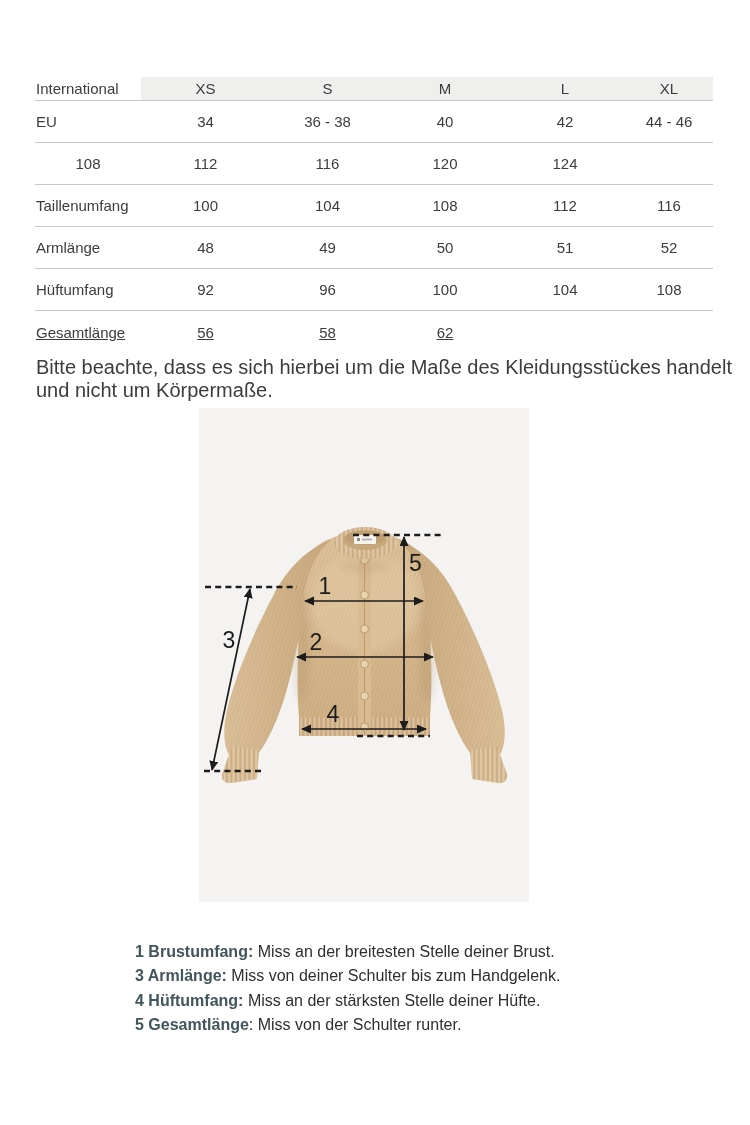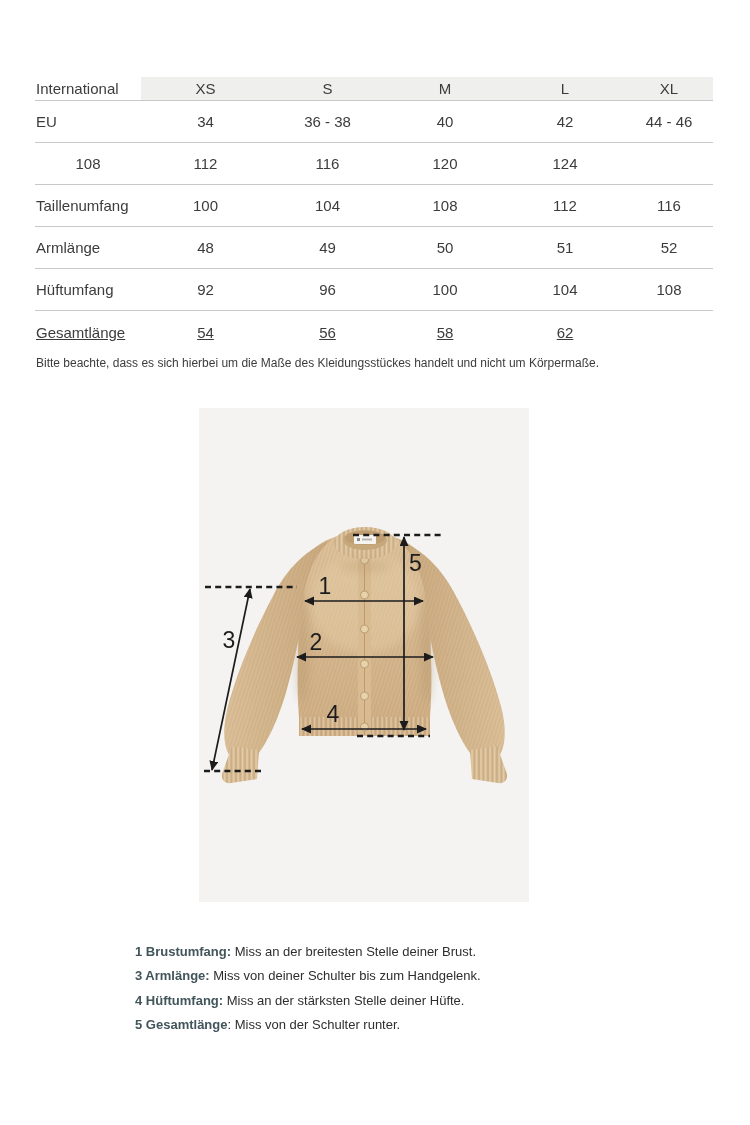--- a/index.html
+++ b/index.html
@@ -94,7 +94,6 @@
   </div>
   <div class="t-row">
     <div class="cell label">Gesamtlänge</div>
-    <div class="cell value">54</div>
     <div class="cell value">56</div>
     <div class="cell value">58</div>
     <div class="cell value">62</div>

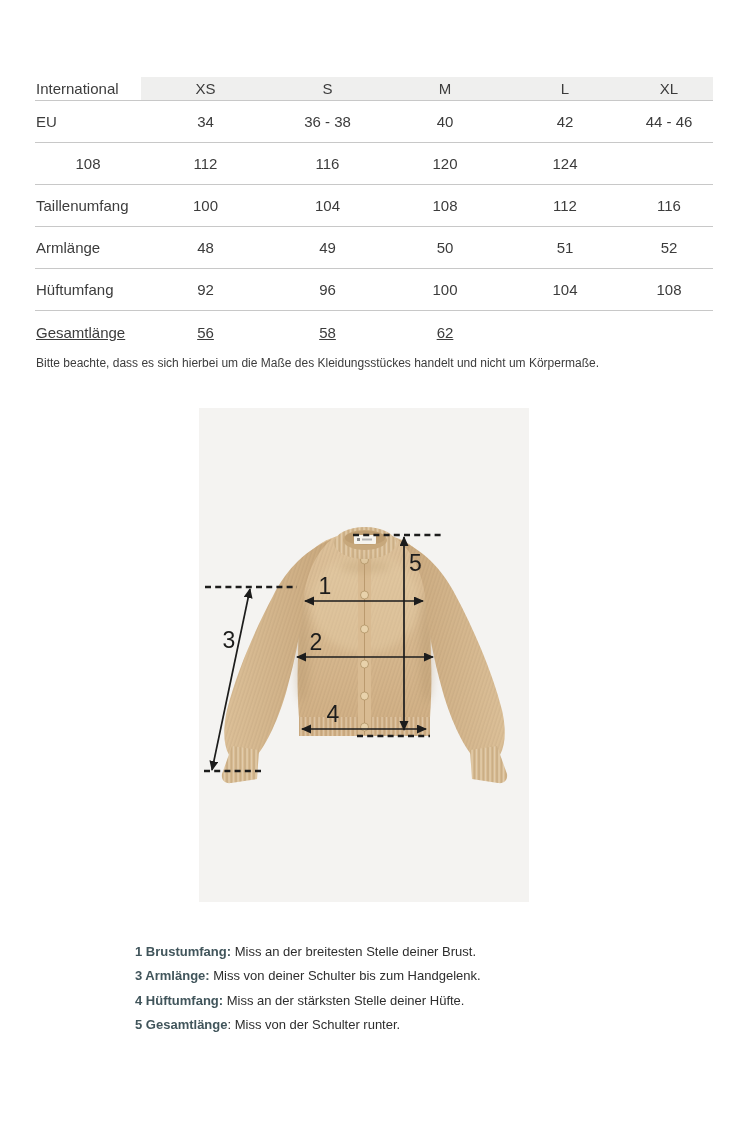--- a/index.html
+++ b/index.html
@@ -24,7 +24,7 @@
   .t-row.head .cell.value{background:var(--header_band);}
 
   
-  .note{position:absolute;left:36px;top:356px;width:700px;font-size:12px;color:var(--ink);}
+  .note{position:absolute;left:36px;top:356px;width:700px;font-size:20px;color:var(--ink);}
 
   
   .figure{position:absolute;left:199px;top:408px;width:330px;height:494px;background:var(--figure_bg);}

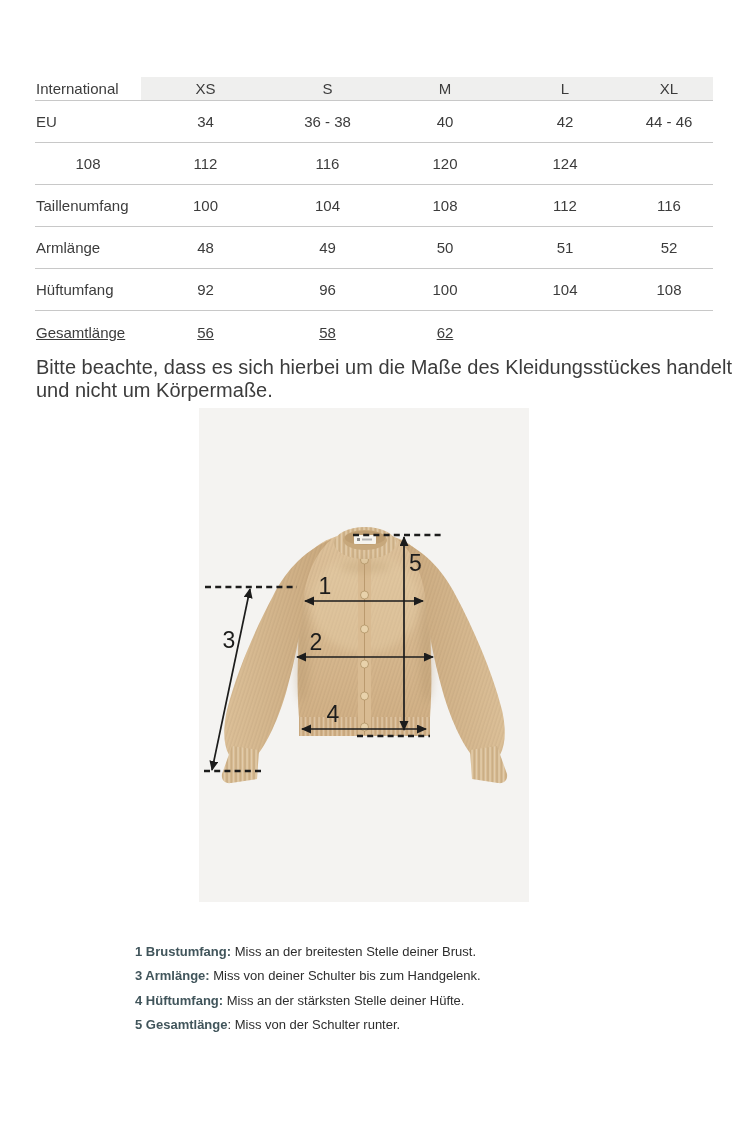--- a/index.html
+++ b/index.html
@@ -36,7 +36,7 @@
   .marker-label{fill:var(--annotation);font-size:23px;font-family:"Liberation Sans",sans-serif;}
 
   
-  .legend{position:absolute;left:135px;top:940px;font-size:13px;line-height:24.3px;color:var(--legend_text);}
+  .legend{position:absolute;left:135px;top:940px;font-size:16px;line-height:24.3px;color:var(--legend_text);}
   .legend-line span{white-space:pre-wrap;}
   .legend .term{font-weight:bold;color:var(--accent);}
 </style>

